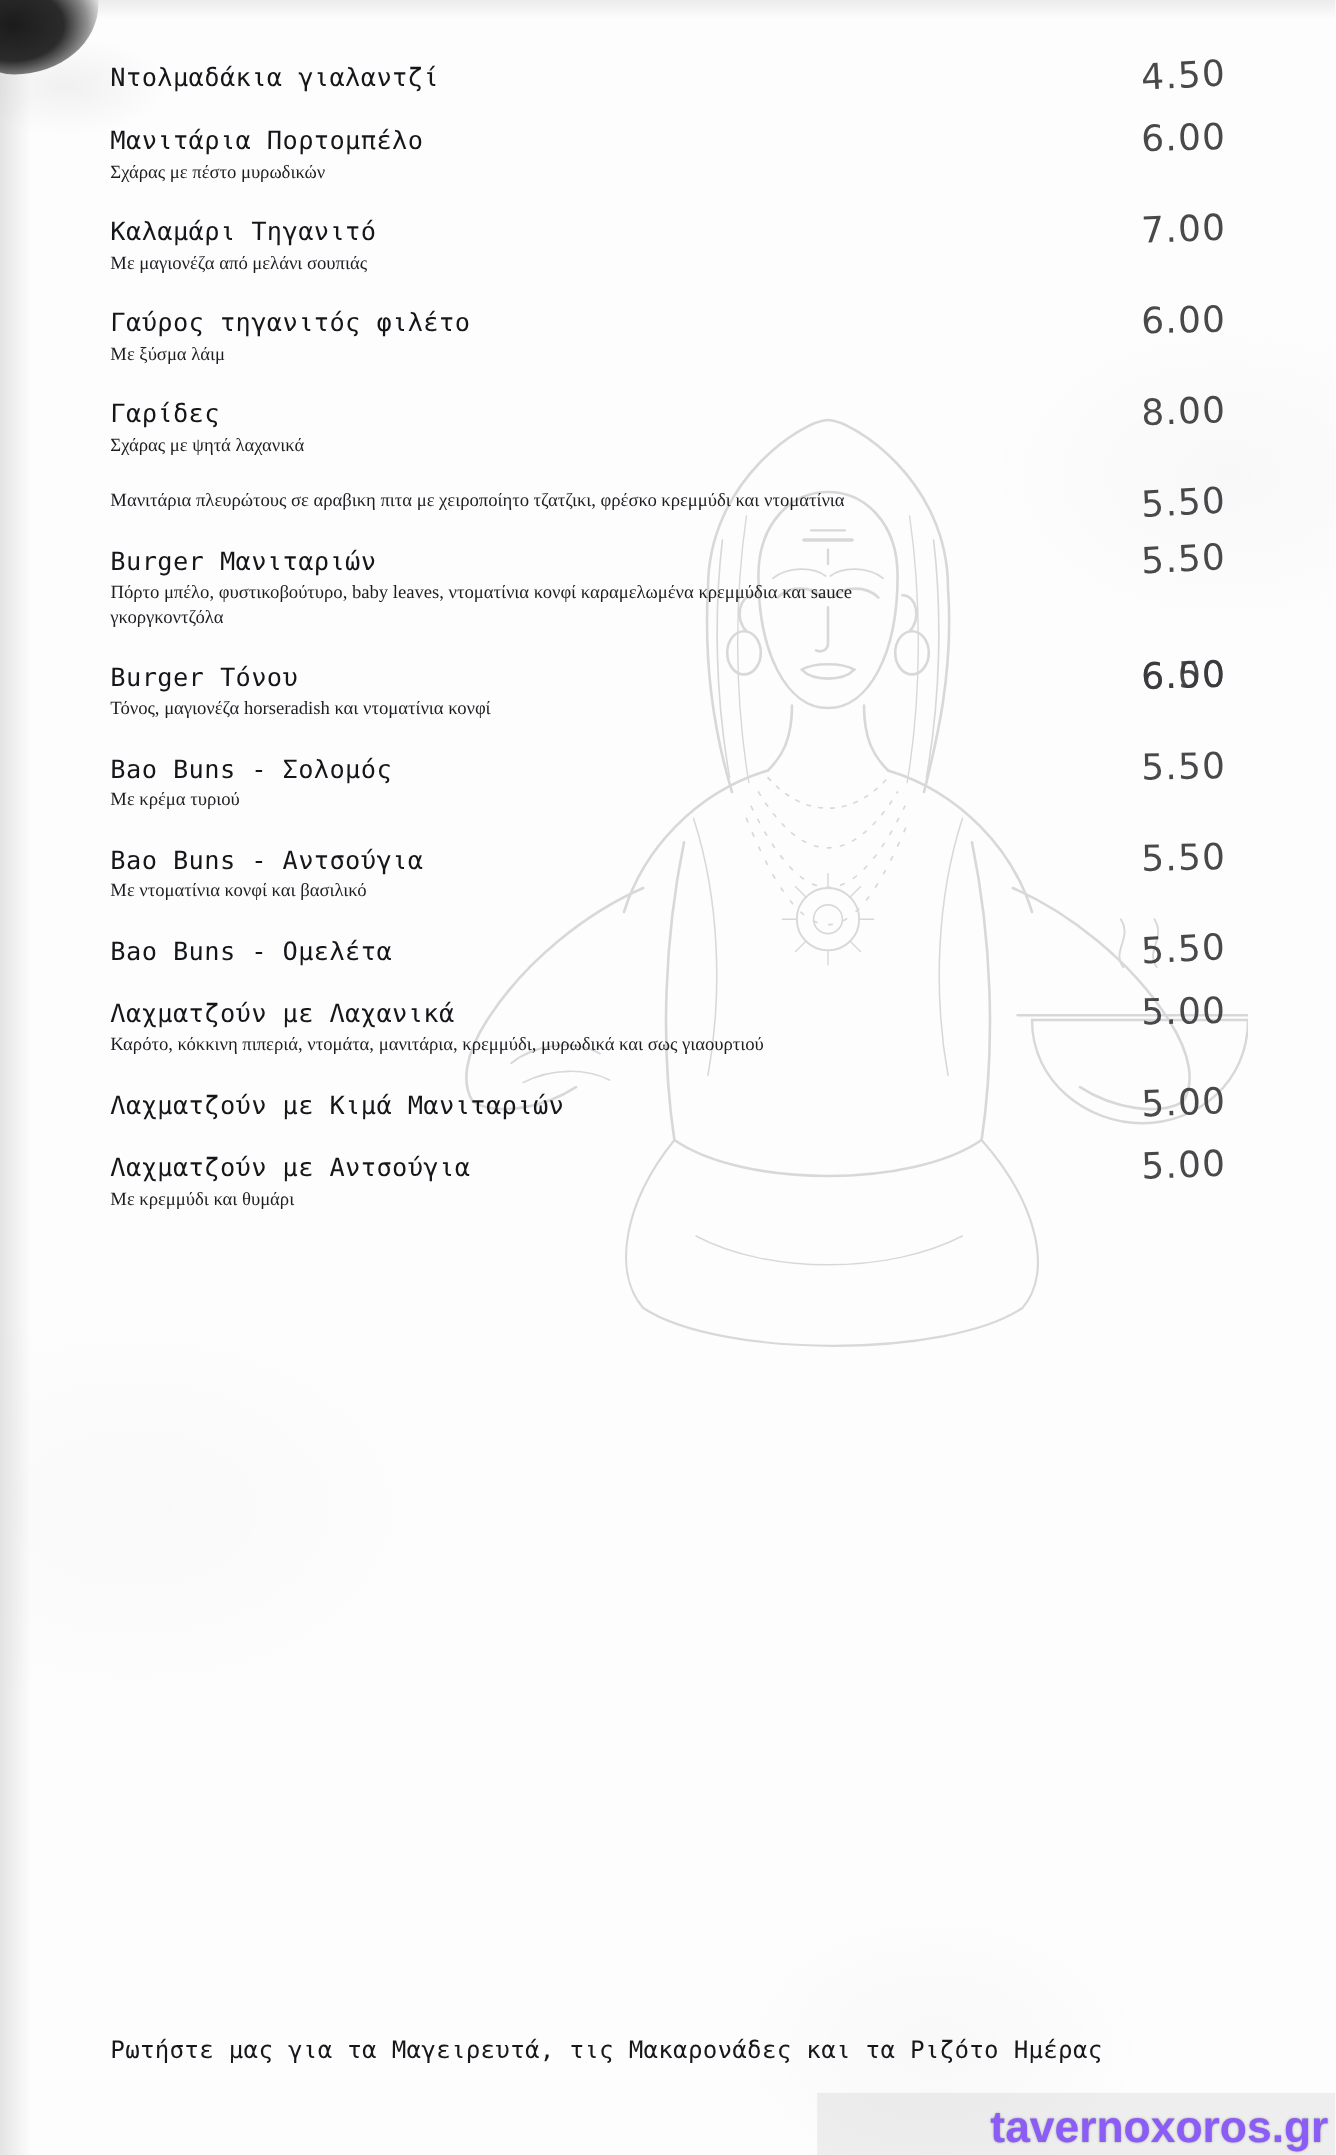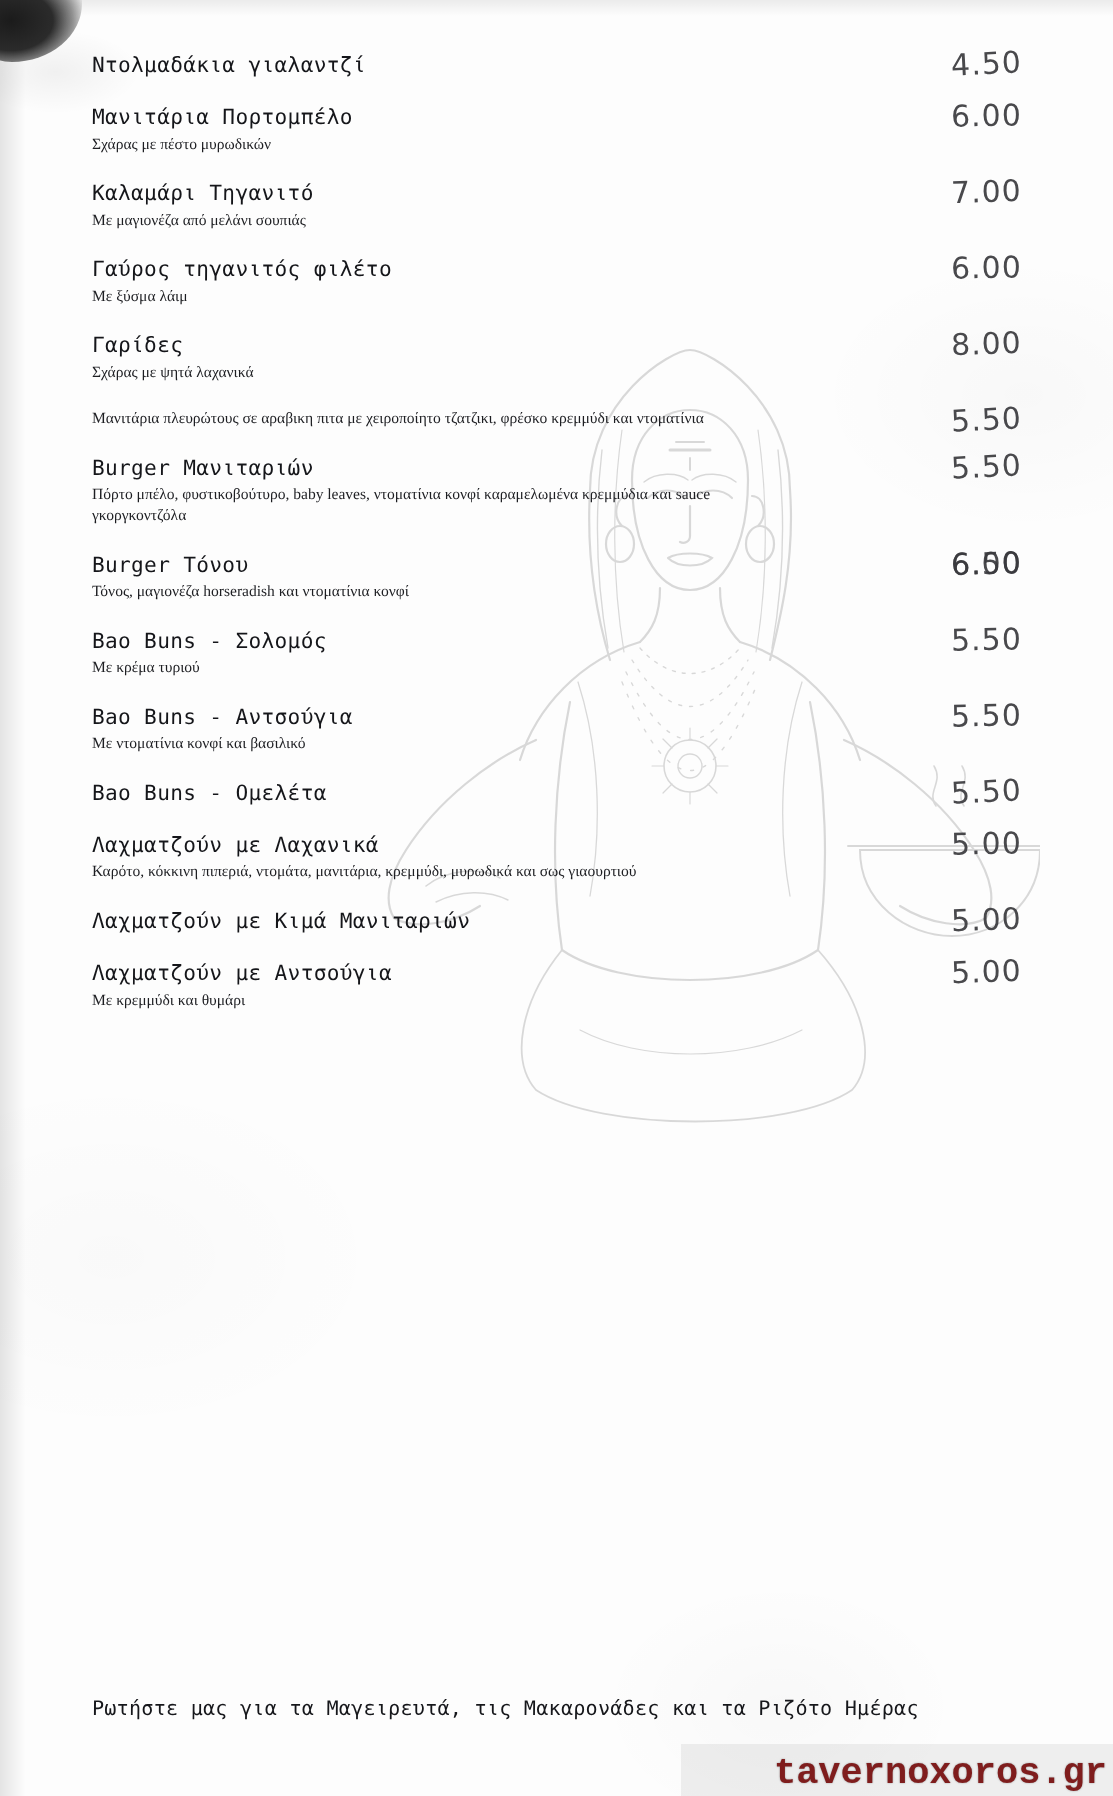--- a/index.html
+++ b/index.html
@@ -126,10 +126,10 @@
     position: absolute;
     right: 6px;
     bottom: 2px;
-    font-family: Liberation Mono, monospace;
+    font-family: Liberation Sans, sans-serif;
     font-size: 37px;
     font-weight: 700;
-    color: #7f1d1d;
+    color: #8b5cf6;
     text-shadow: 0 0 2px rgba(0,0,0,0.35);
     letter-spacing: 0px;
   }

